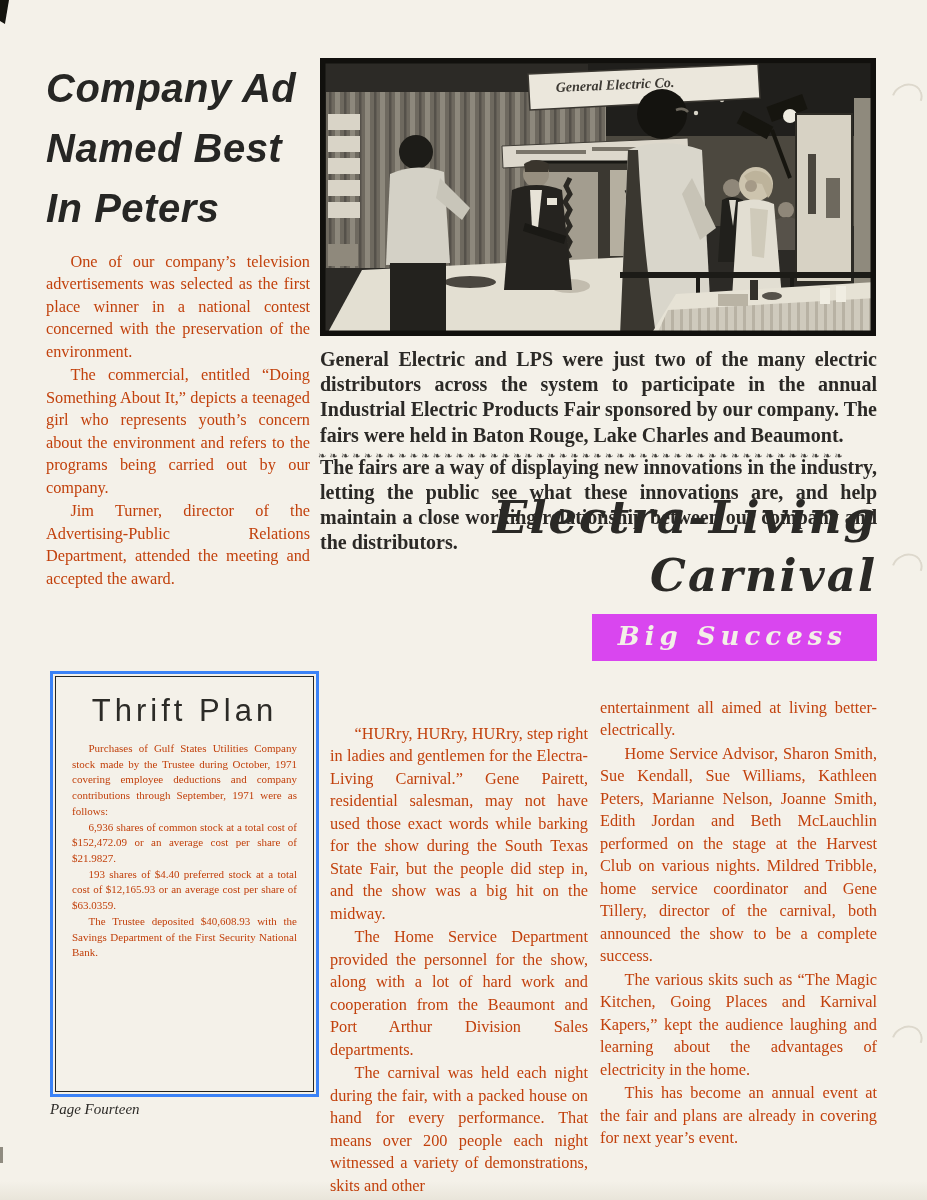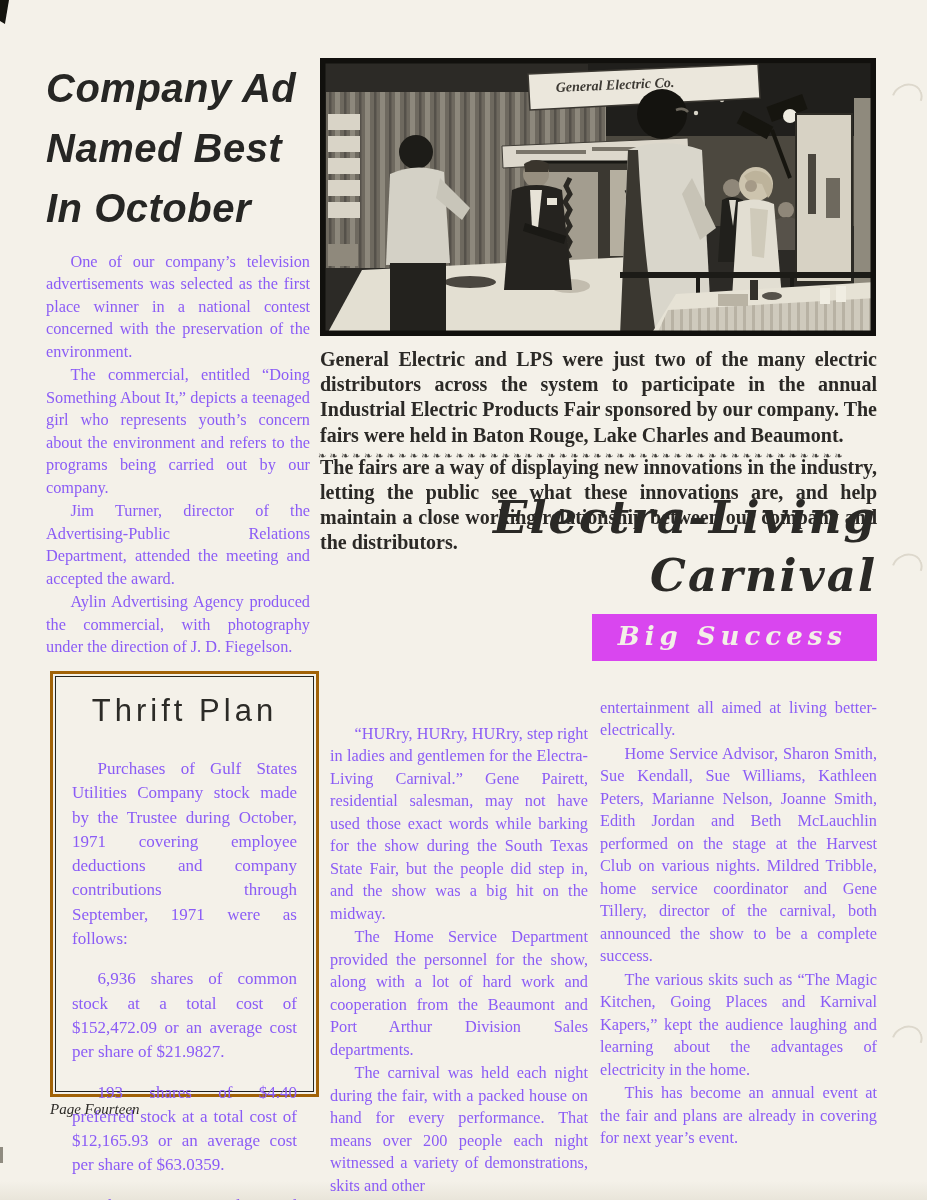--- a/index.html
+++ b/index.html
@@ -86,7 +86,7 @@
   <div class="ad-title">
     <div>Company Ad</div>
     <div>Named Best</div>
-    <div>In October</div>
+    <div>In Peters</div>
   </div>
   <div class="ad-body">
     <p class="body-par">One of our company’s television advertisements was selected as the first place winner in a national contest concerned with the preservation of the environment.</p>

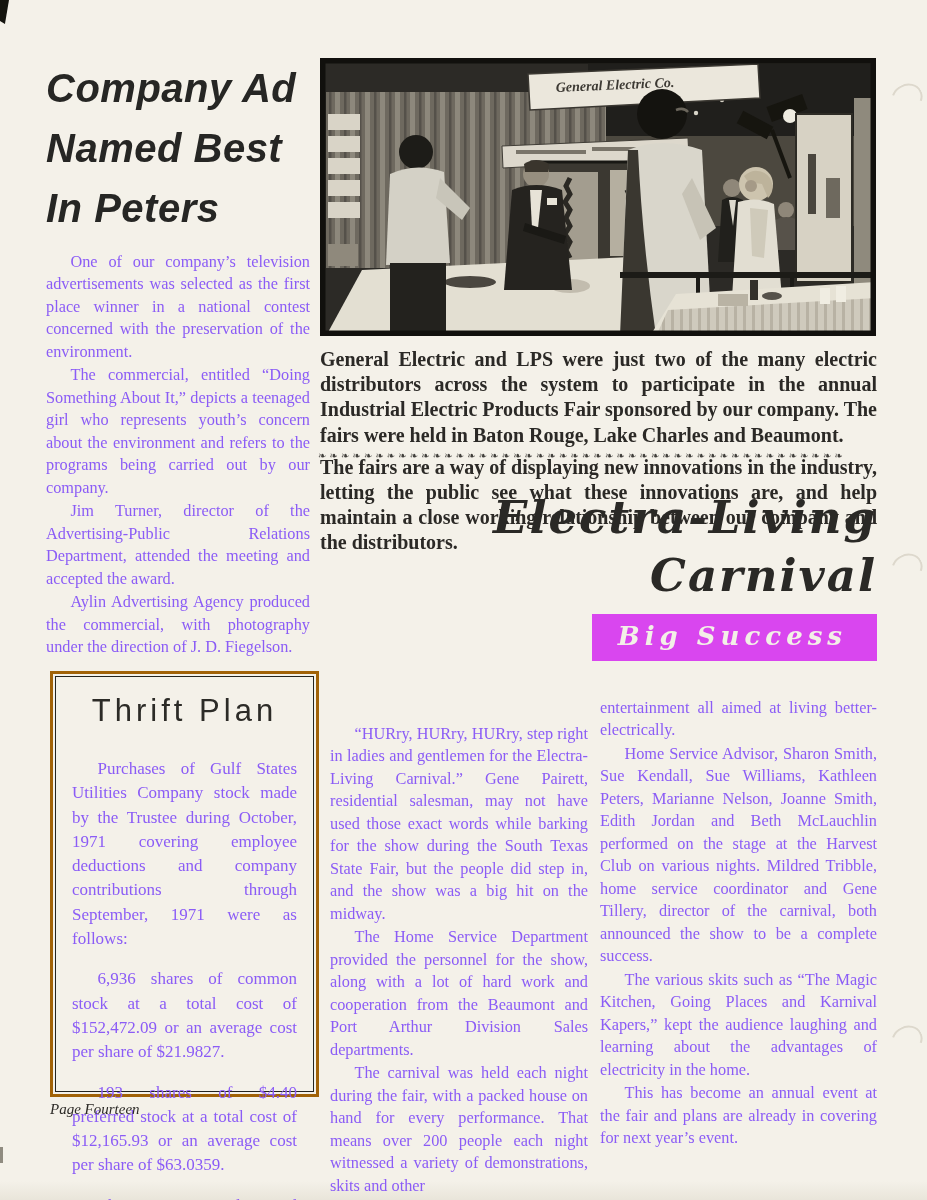--- a/index.html
+++ b/index.html
@@ -26,7 +26,7 @@
     font-size:40px;line-height:60px;color:#262624;letter-spacing:0.5px;}
   .ad-body{position:absolute;left:46px;top:251px;width:264px;}
   .body-par{margin:0;font-size:16.3px;line-height:1.38;text-align:justify;
-    text-indent:1.5em;color:#8b5cf6;}
+    text-indent:1.5em;color:#c2410c;}
   .ad-body .body-par{margin-bottom:1px;}
 
   

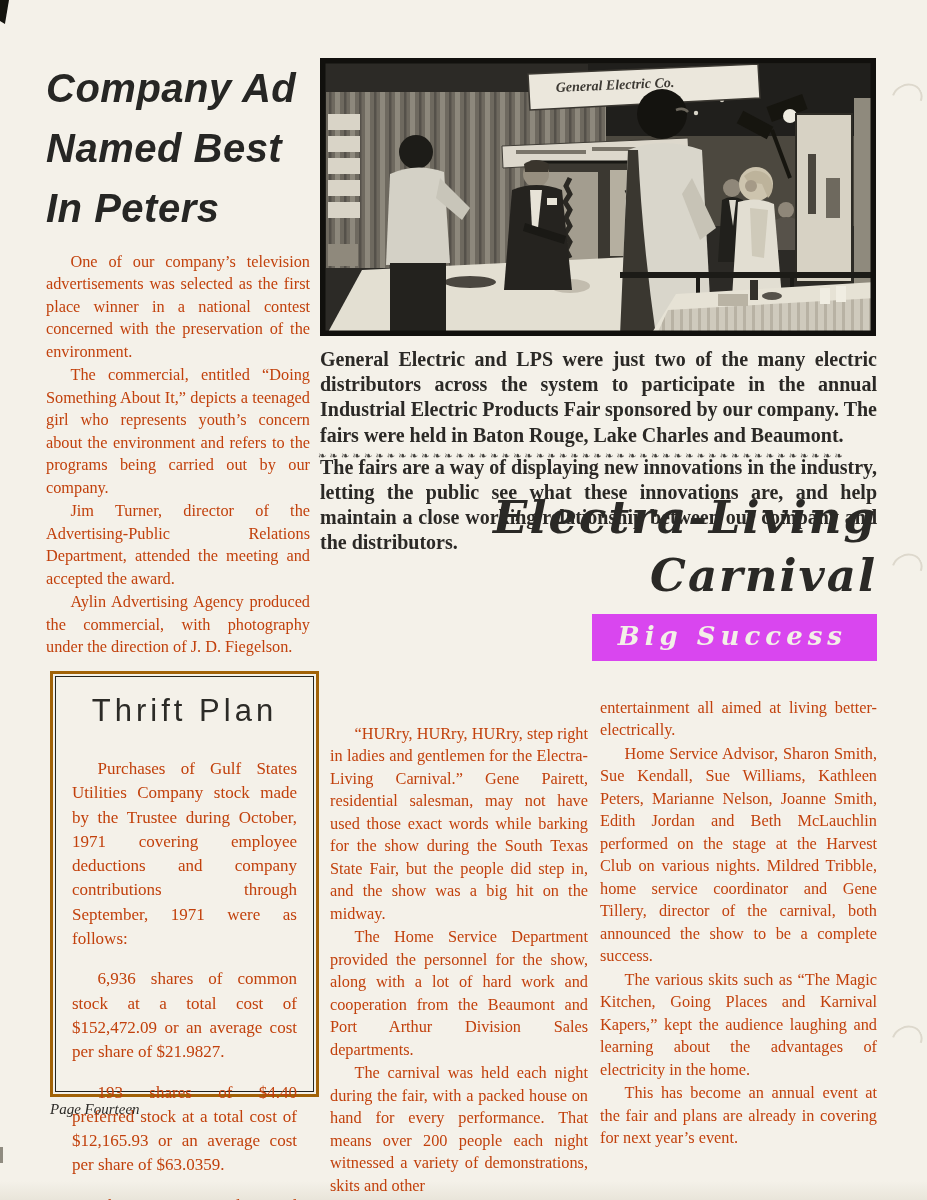--- a/index.html
+++ b/index.html
@@ -92,7 +92,6 @@
     <p class="body-par">One of our company’s television advertisements was selected as the first place winner in a national contest concerned with the preservation of the environment.</p>
     <p class="body-par">The commercial, entitled “Doing Something About It,” depicts a teenaged girl who represents youth’s concern about the environment and refers to the programs being carried out by our company.</p>
     <p class="body-par">Jim Turner, director of the Advertising-Public Relations Department, attended the meeting and accepted the award.</p>
-    <p class="body-par">Aylin Advertising Agency produced the commercial, with photography under the direction of J. D. Fiegelson.</p>
   </div>
 
   <div class="photo">

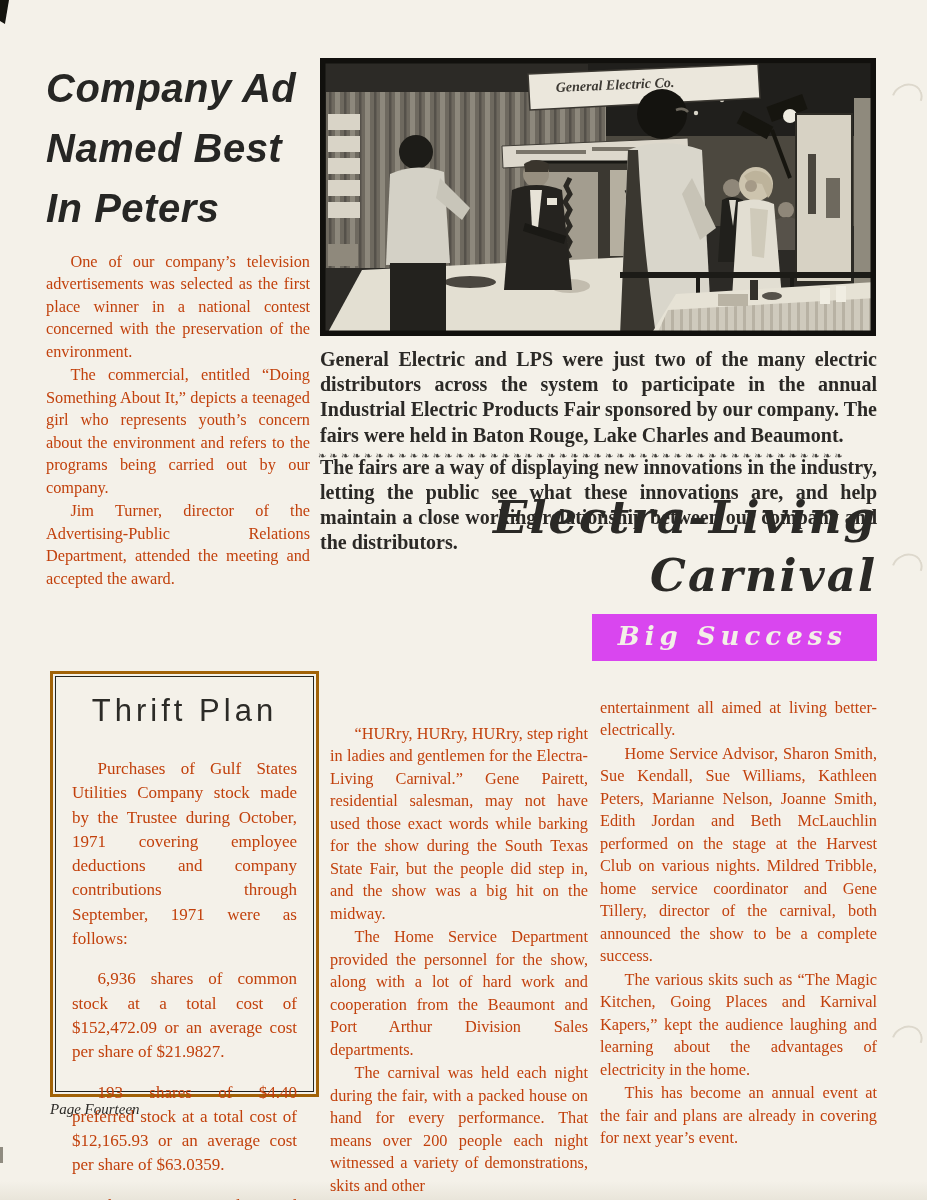--- a/index.html
+++ b/index.html
@@ -53,7 +53,7 @@
 
   
   .thrift-box{position:absolute;left:50px;top:671px;width:263px;height:420px;
-    border:3px solid #a16207;}
+    border:3px solid #3b82f6;}
   .thrift-inner{position:absolute;inset:2px;border:1px solid #23231f;}
   .thrift-title{margin:16px 0 6px 0;text-align:center;
     font-family:"Liberation Sans",sans-serif;font-weight:400;

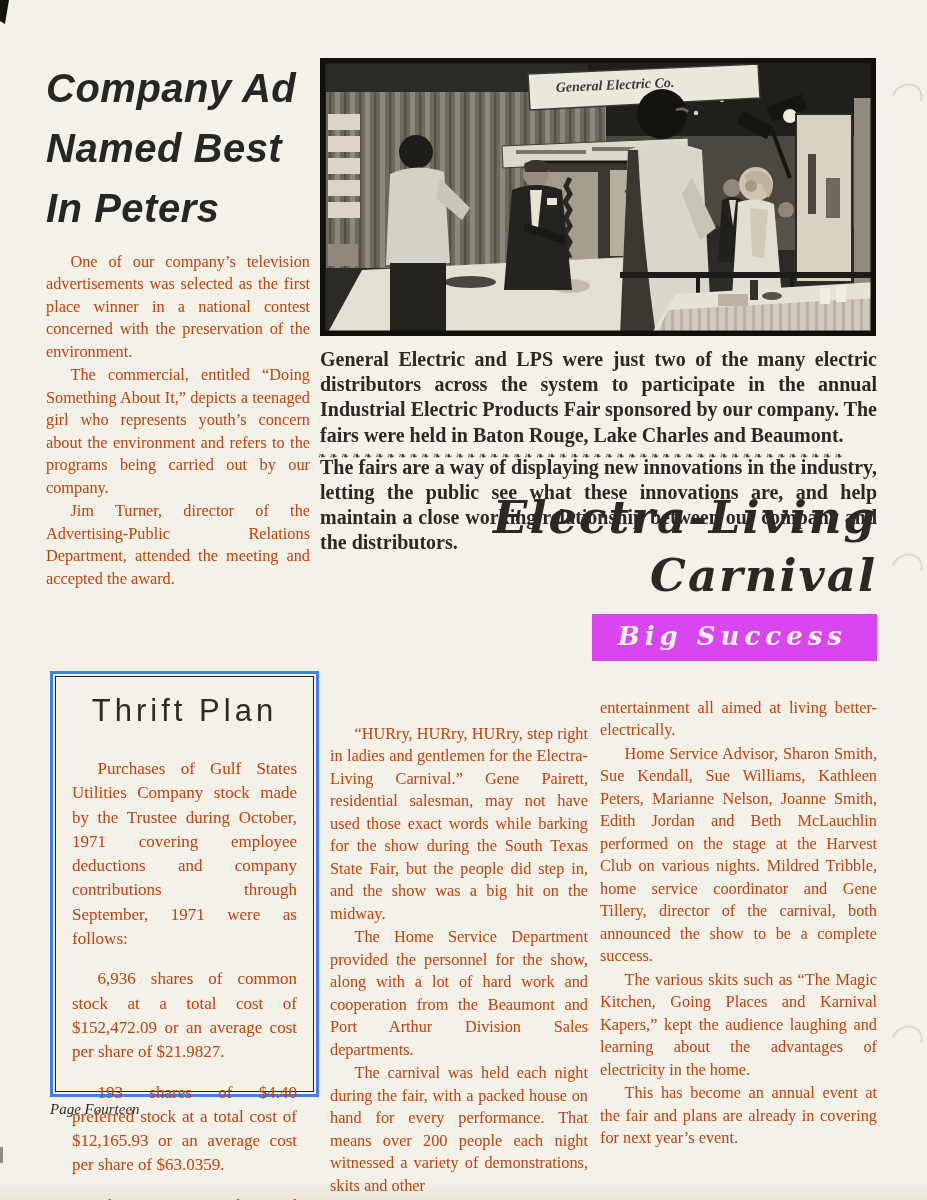--- a/index.html
+++ b/index.html
@@ -59,7 +59,7 @@
     font-family:"Liberation Sans",sans-serif;font-weight:400;
     font-size:31px;letter-spacing:4px;color:#2c2b27;}
   .thrift-body{padding:6px 16px 0 16px;}
-  .thrift-body .body-par{font-size:17px;line-height:1.43;margin-top:16px;}
+  .thrift-body .body-par{font-size:11px;line-height:1.43;}
 
   
   .col1{position:absolute;left:330px;top:723px;width:258px;}

